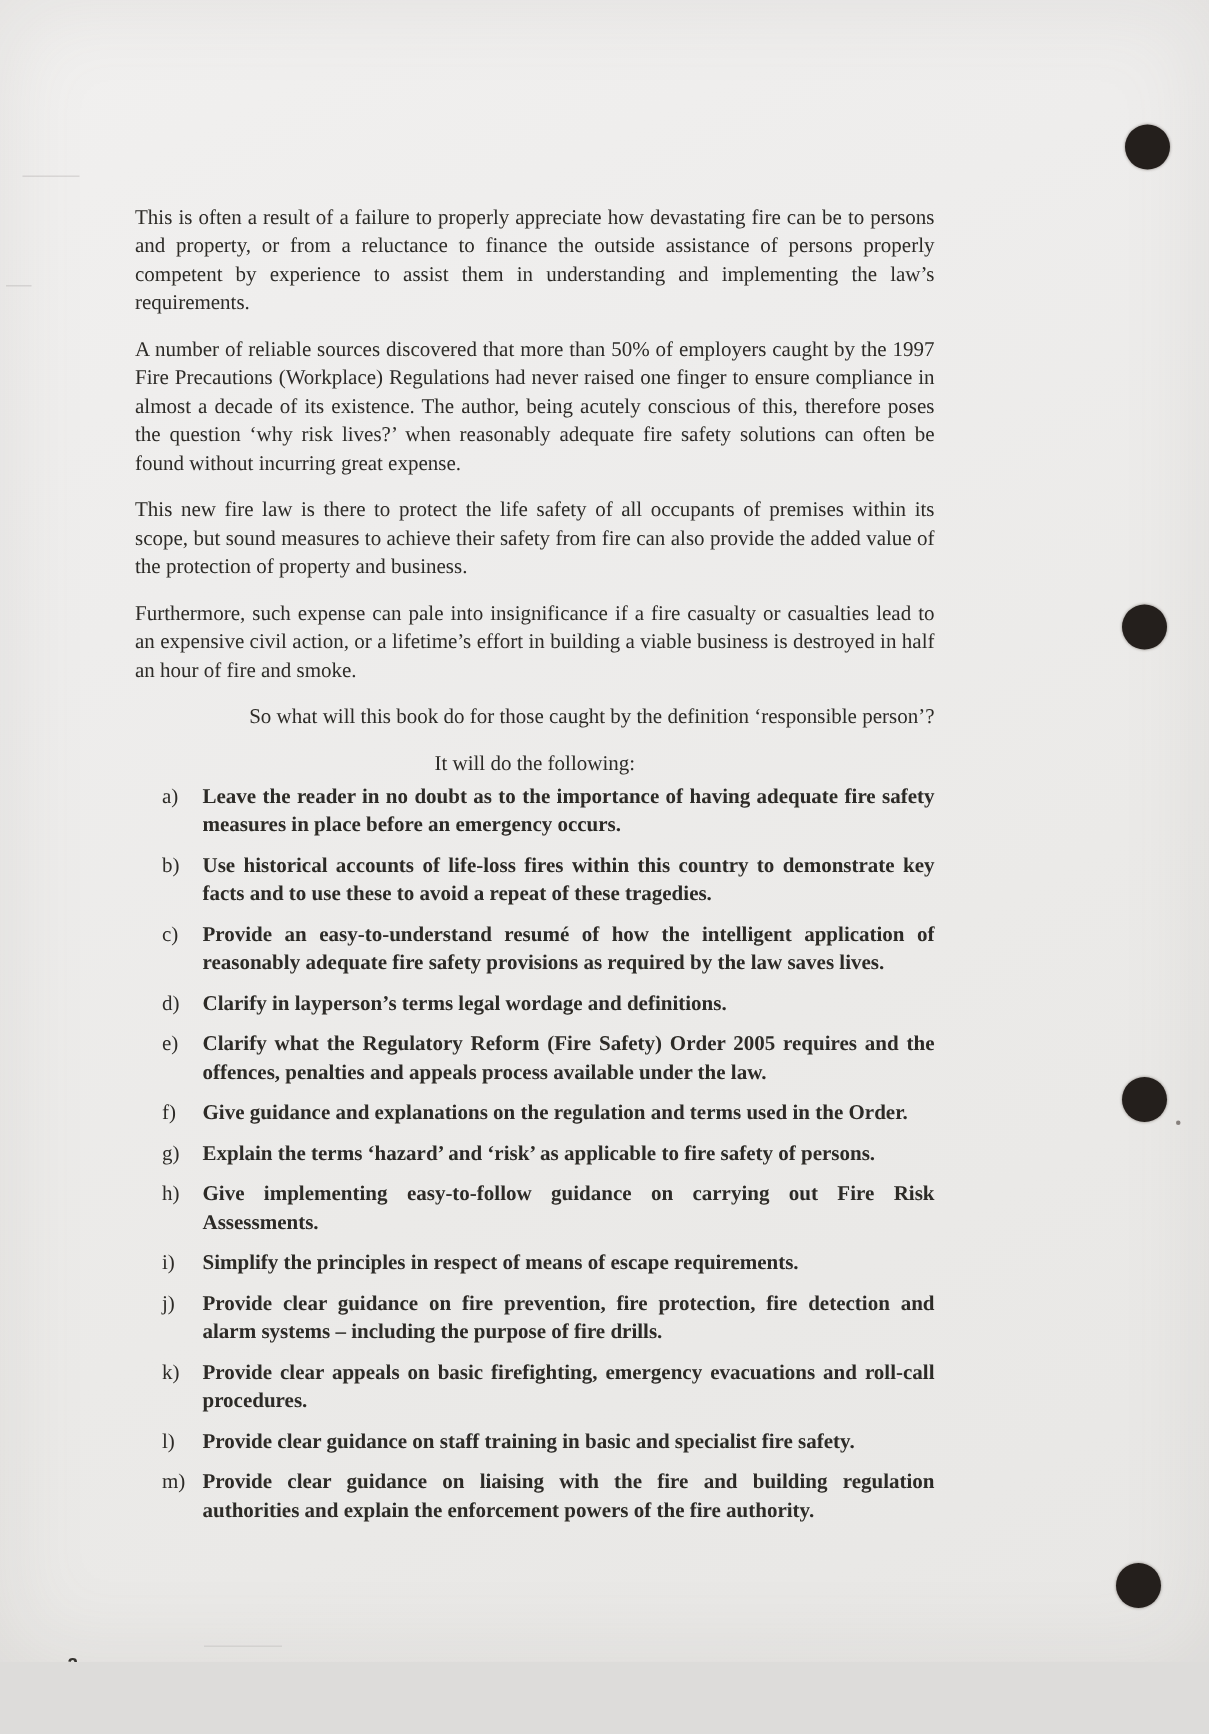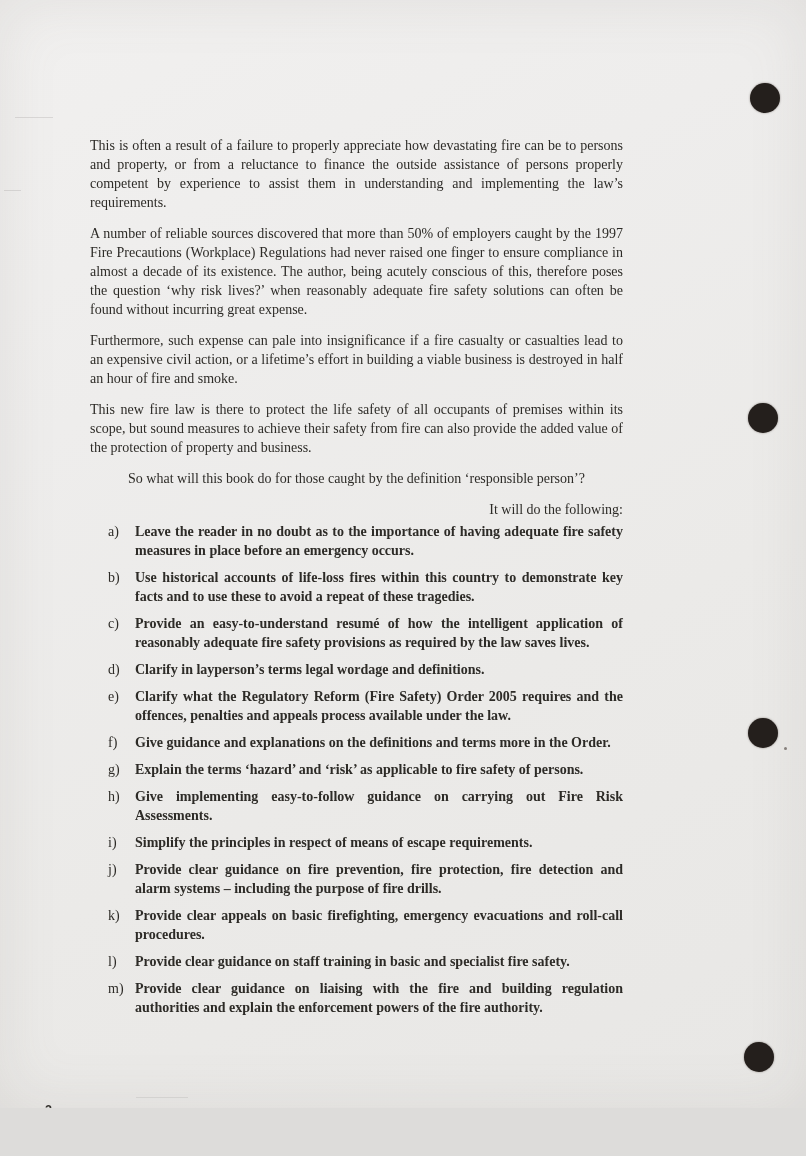--- a/index.html
+++ b/index.html
@@ -62,8 +62,8 @@
   <div class="content">
     <p>This is often a result of a failure to properly appreciate how devastating fire can be to persons and property, or from a reluctance to finance the outside assistance of persons properly competent by experience to assist them in understanding and implementing the law’s requirements.</p>
     <p>A number of reliable sources discovered that more than 50% of employers caught by the 1997 Fire Precautions (Workplace) Regulations had never raised one finger to ensure compliance in almost a decade of its existence. The author, being acutely conscious of this, therefore poses the question ‘why risk lives?’ when reasonably adequate fire safety solutions can often be found without incurring great expense.</p>
+    <p>This new fire law is there to protect the life safety of all occupants of premises within its scope, but sound measures to achieve their safety from fire can also provide the added value of the protection of property and business.</p>
     <p>Furthermore, such expense can pale into insignificance if a fire casualty or casualties lead to an expensive civil action, or a lifetime’s effort in building a viable business is destroyed in half an hour of fire and smoke.</p>
-    <p>This new fire law is there to protect the life safety of all occupants of premises within its scope, but sound measures to achieve their safety from fire can also provide the added value of the protection of property and business.</p>
     <p class="question">So what will this book do for those caught by the definition ‘responsible person’?</p>
     <p class="intro">It will do the following:</p>
 

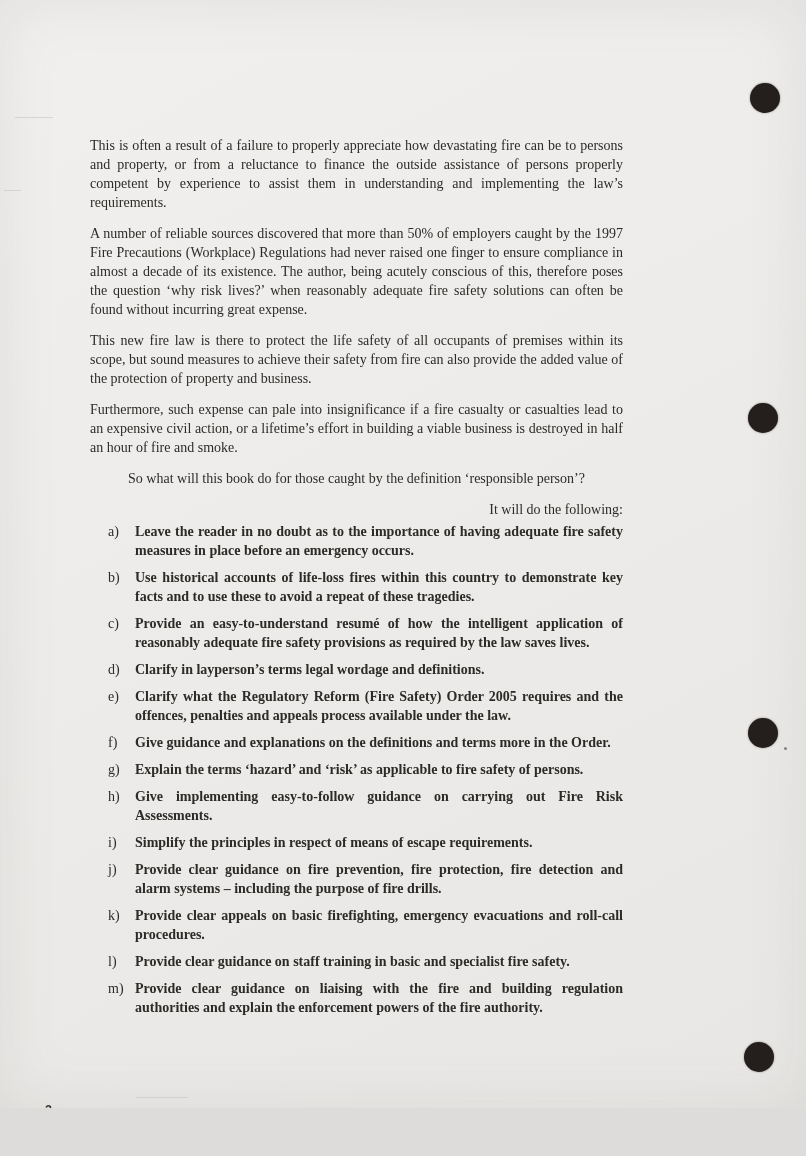--- a/index.html
+++ b/index.html
@@ -20,7 +20,7 @@
   }
   .content p{margin:0 0 12px 0;}
   .content p.intro{margin-bottom:3px;text-align:right;}
-  .content p.question{text-align:center;}
+  .content p.question{text-align:right;}
   .list{margin:0;}
   .li{display:flex;margin-bottom:8px;}
   .marker{flex:0 0 27px;margin-left:18px;text-align:left;}

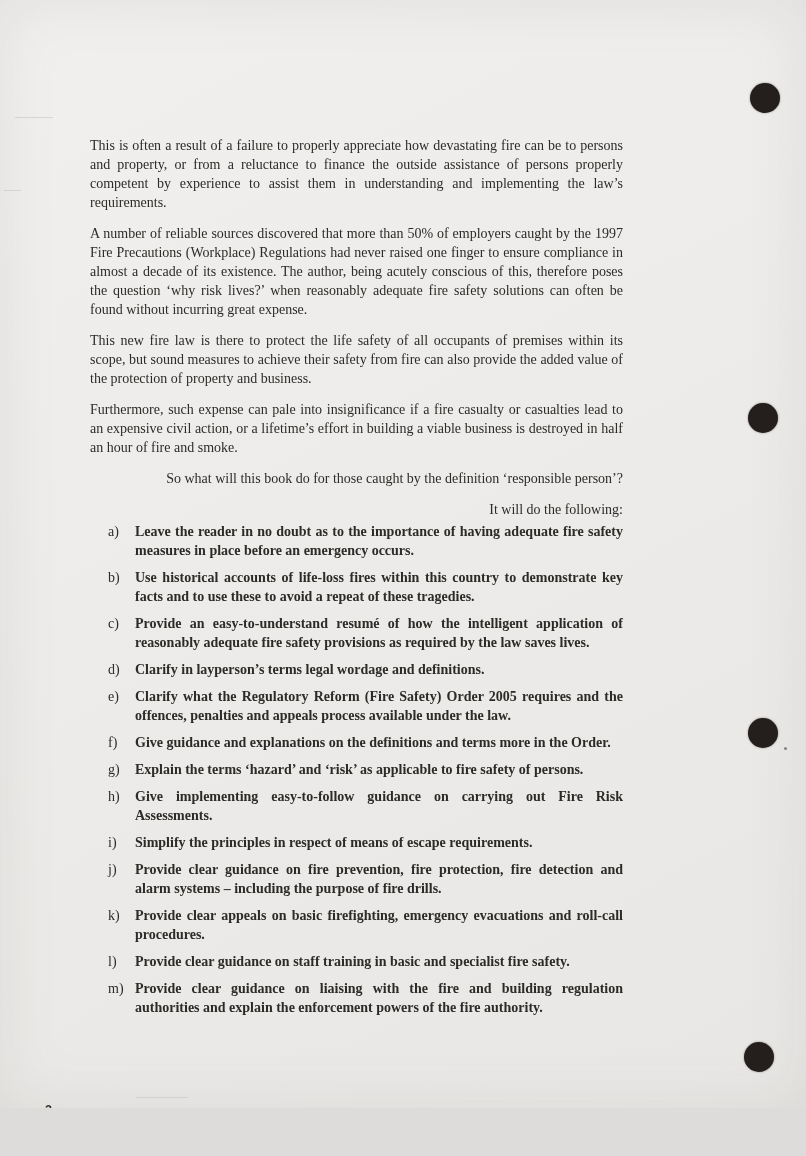--- a/index.html
+++ b/index.html
@@ -19,7 +19,7 @@
     text-align:justify;
   }
   .content p{margin:0 0 12px 0;}
-  .content p.intro{margin-bottom:3px;text-align:right;}
+  .content p.intro{margin-bottom:3px;text-align:center;}
   .content p.question{text-align:right;}
   .list{margin:0;}
   .li{display:flex;margin-bottom:8px;}

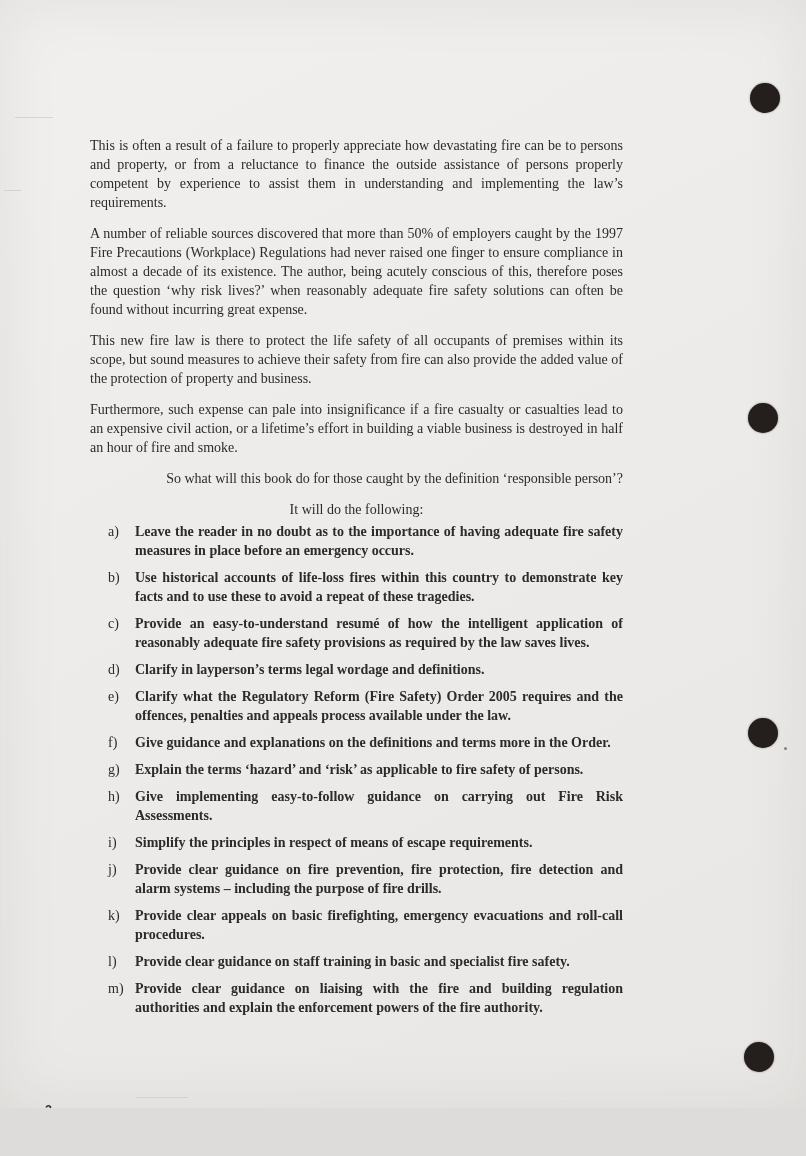--- a/index.html
+++ b/index.html
@@ -90,7 +90,7 @@
       </div>
       <div class="li">
         <span class="marker">f)</span>
-        <span class="li-text">Give guidance and explanations on the definitions and terms more in the Order.</span>
+        <span class="li-text">Give guidance and explanations on the regulation and terms used in the Order.</span>
       </div>
       <div class="li">
         <span class="marker">g)</span>

